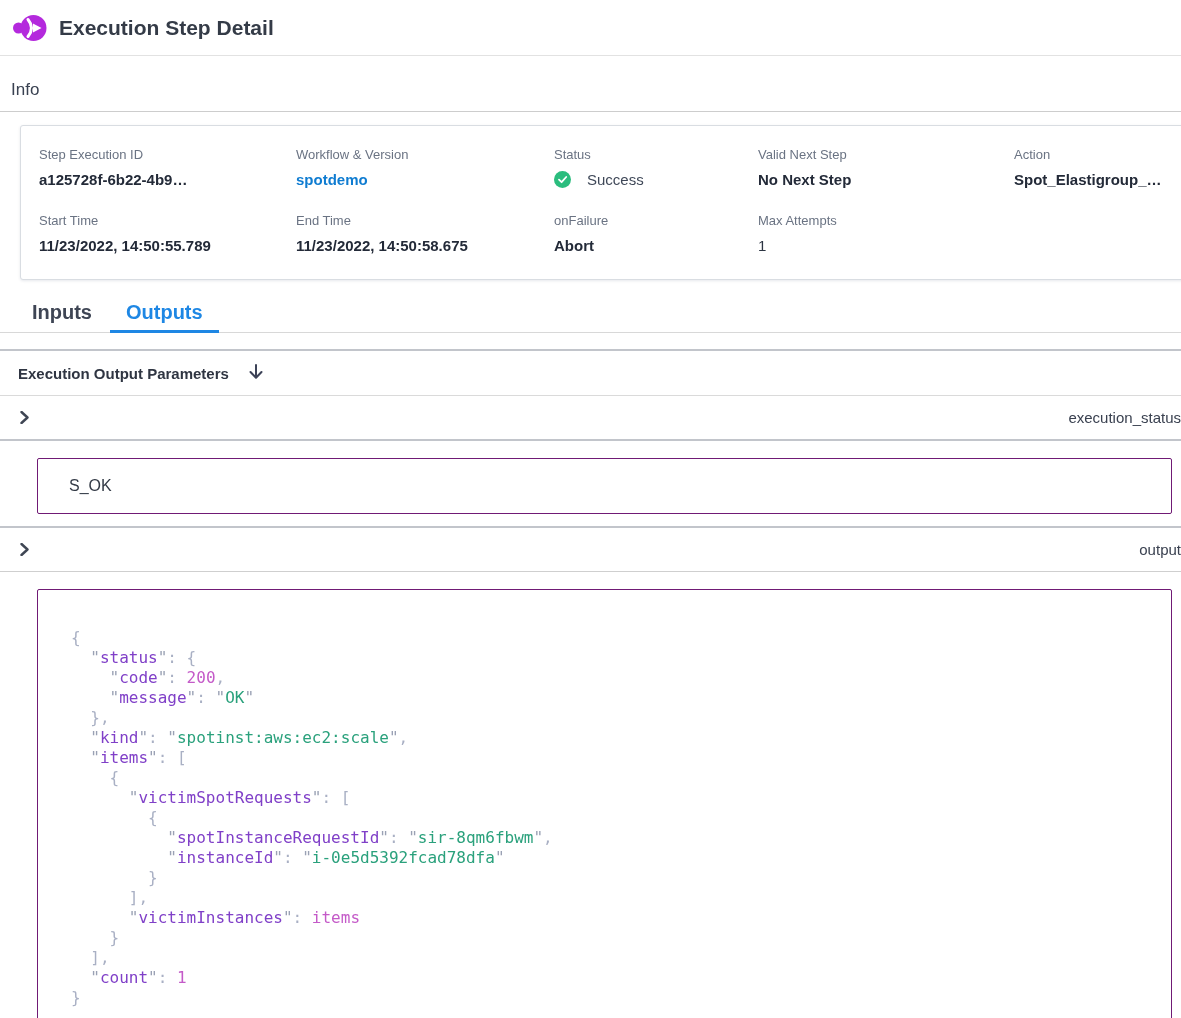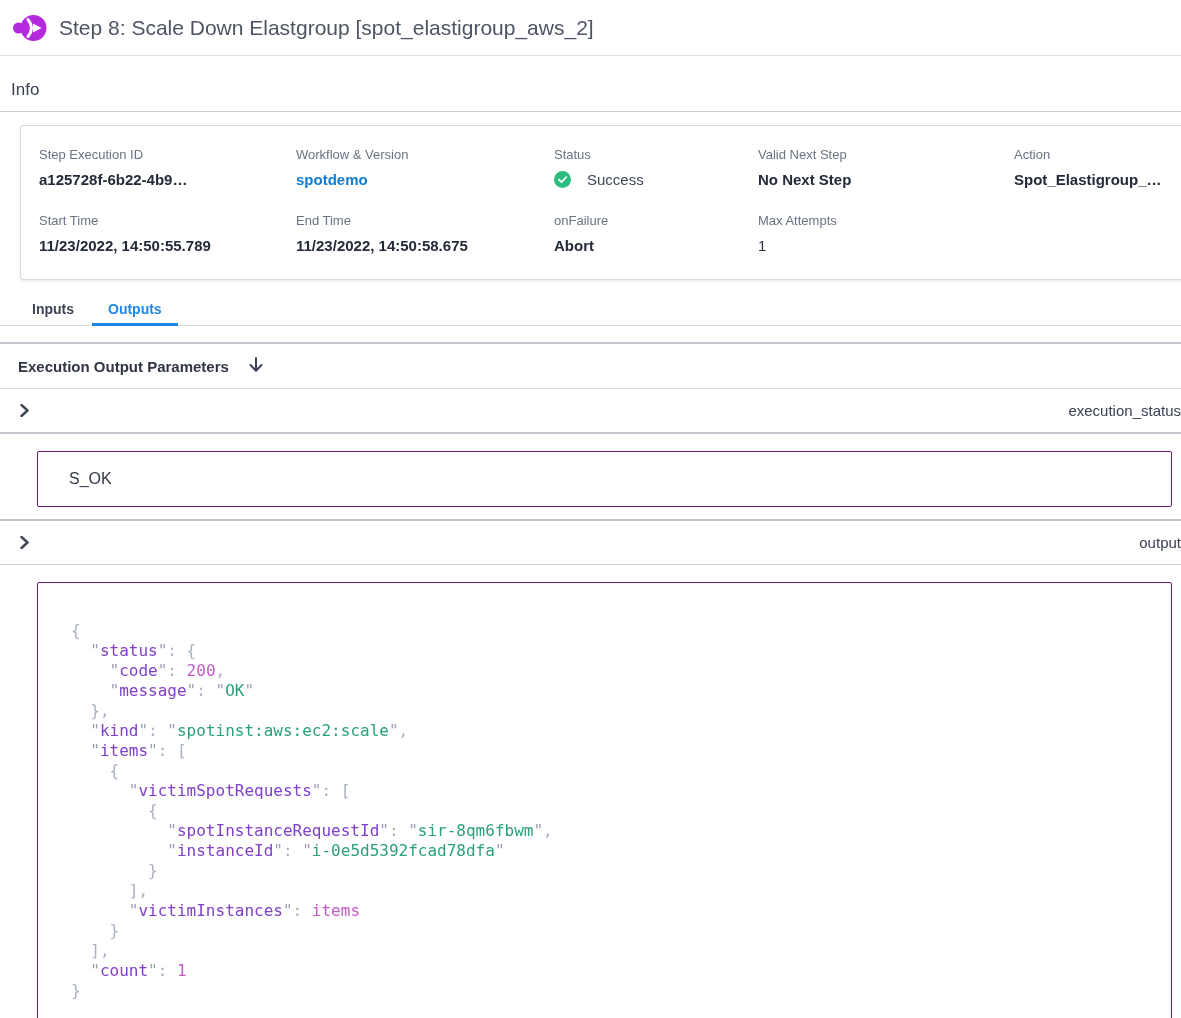--- a/index.html
+++ b/index.html
@@ -112,6 +112,7 @@
     <path d="M15 5.5 q7 8.5 0 17" stroke="#ffffff" stroke-width="3" fill="none" stroke-linecap="round"></path>
     <path d="M20 9.5 L28.5 14 L20 18.5 Z" fill="#ffffff"></path>
   </svg>
+  <span class="page-title">Execution Step Detail</span>
   <span class="page-subtitle">Step 8: Scale Down Elastgroup [spot_elastigroup_aws_2]</span>
 </header>
 

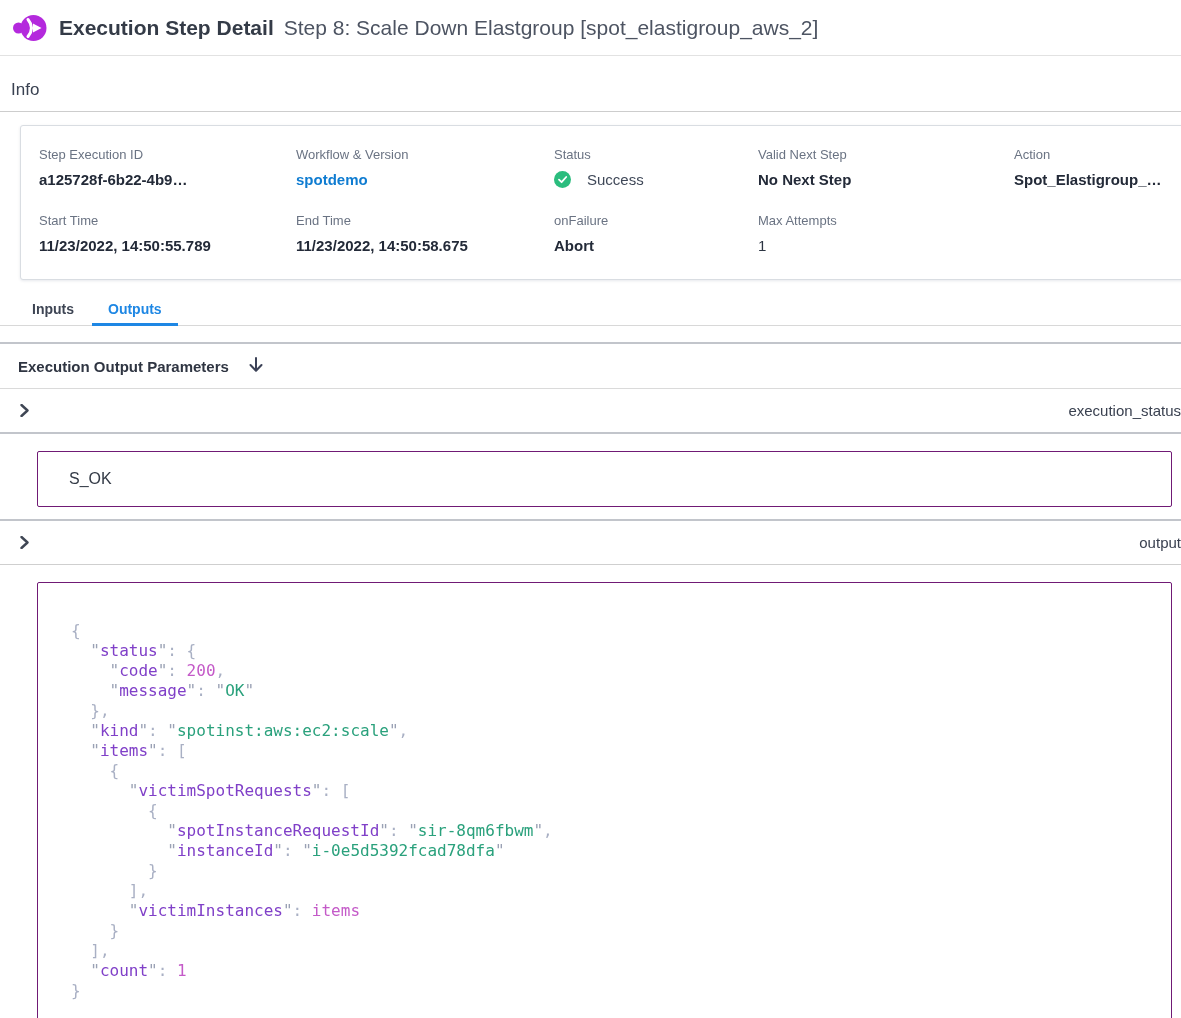--- a/index.html
+++ b/index.html
@@ -113,7 +113,6 @@
     <path d="M20 9.5 L28.5 14 L20 18.5 Z" fill="#ffffff"></path>
   </svg>
   <span class="page-title">Execution Step Detail</span>
-  <span class="page-subtitle">Step 8: Scale Down Elastgroup [spot_elastigroup_aws_2]</span>
 </header>
 
 <div class="info-heading">Info</div>

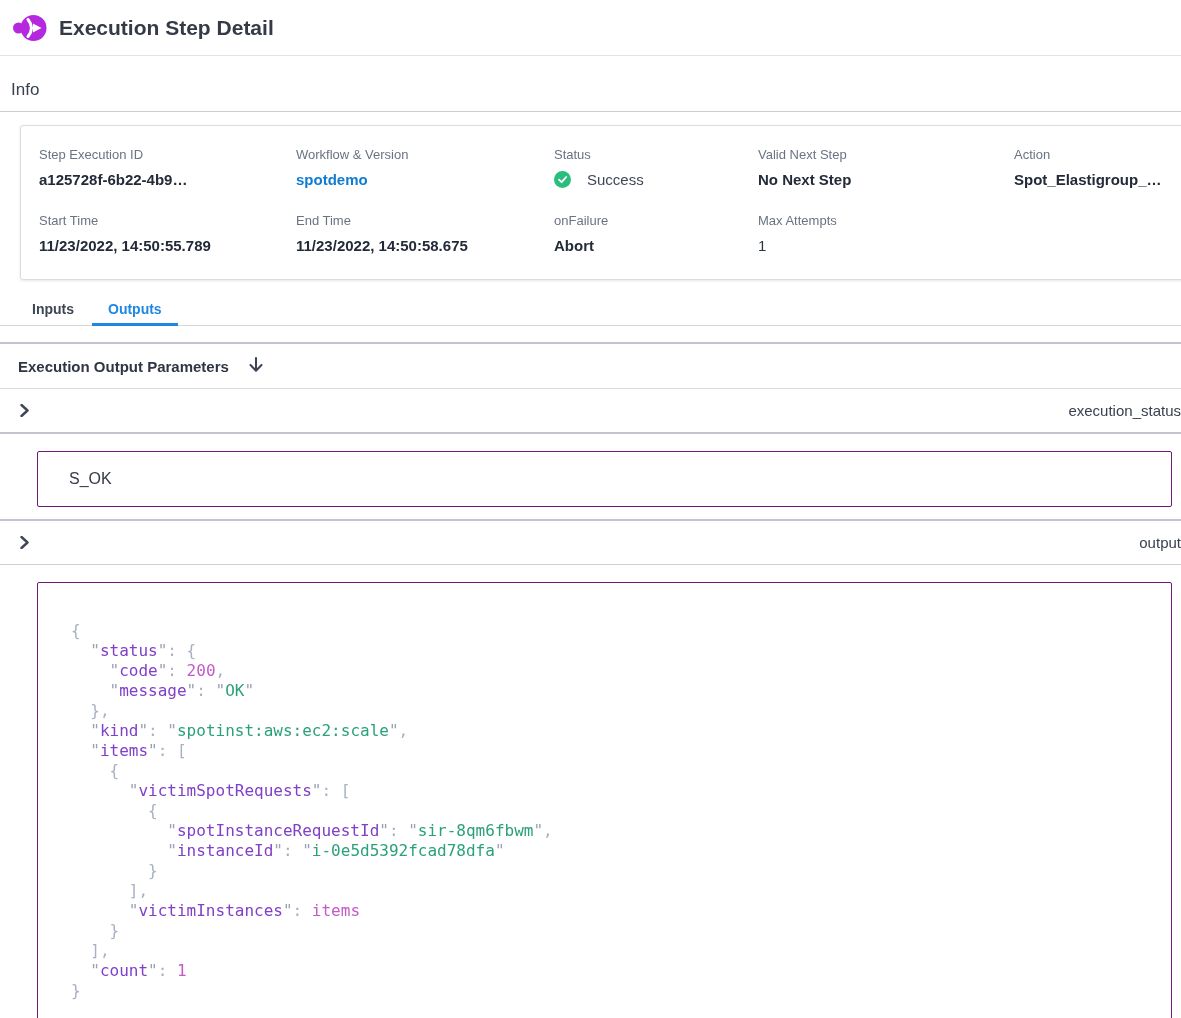--- a/index.html
+++ b/index.html
@@ -53,7 +53,7 @@
     border-bottom: 1px solid #d8d8d8;
   }
   .tab {
-    padding: 0 16px 8px 16px; font-size: 14px; font-weight: 700;
+    padding: 0 16px 8px 16px; font-size: 20px; font-weight: 700;
     color: #3e4554; cursor: pointer; position: relative;
   }
   .tab.active { color: #1e87e4; }

